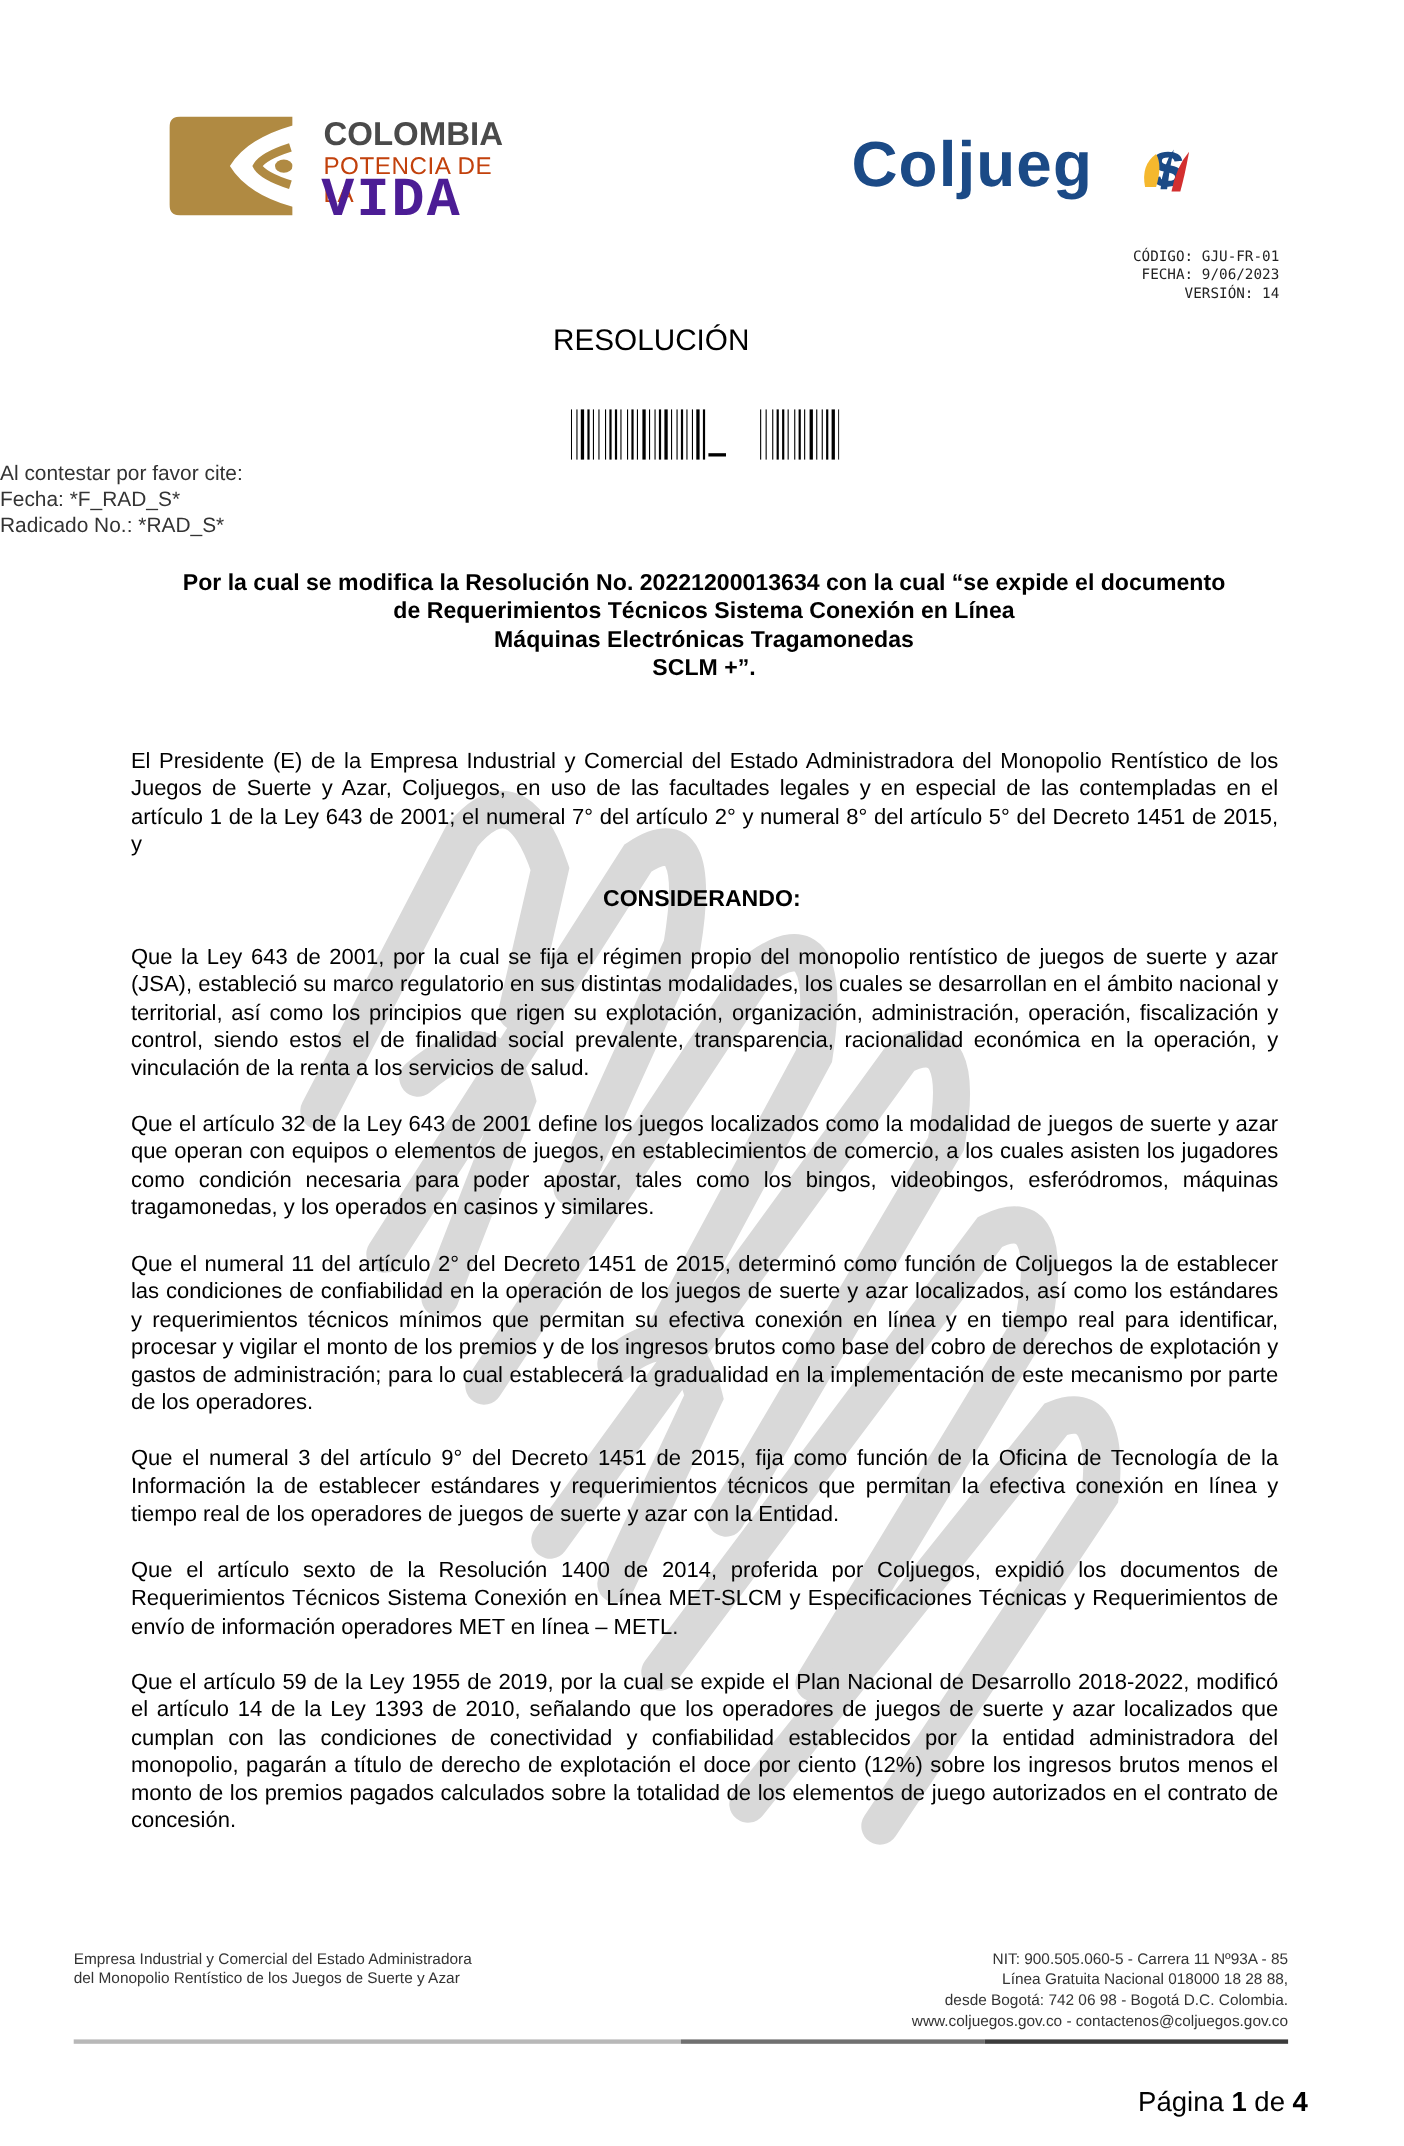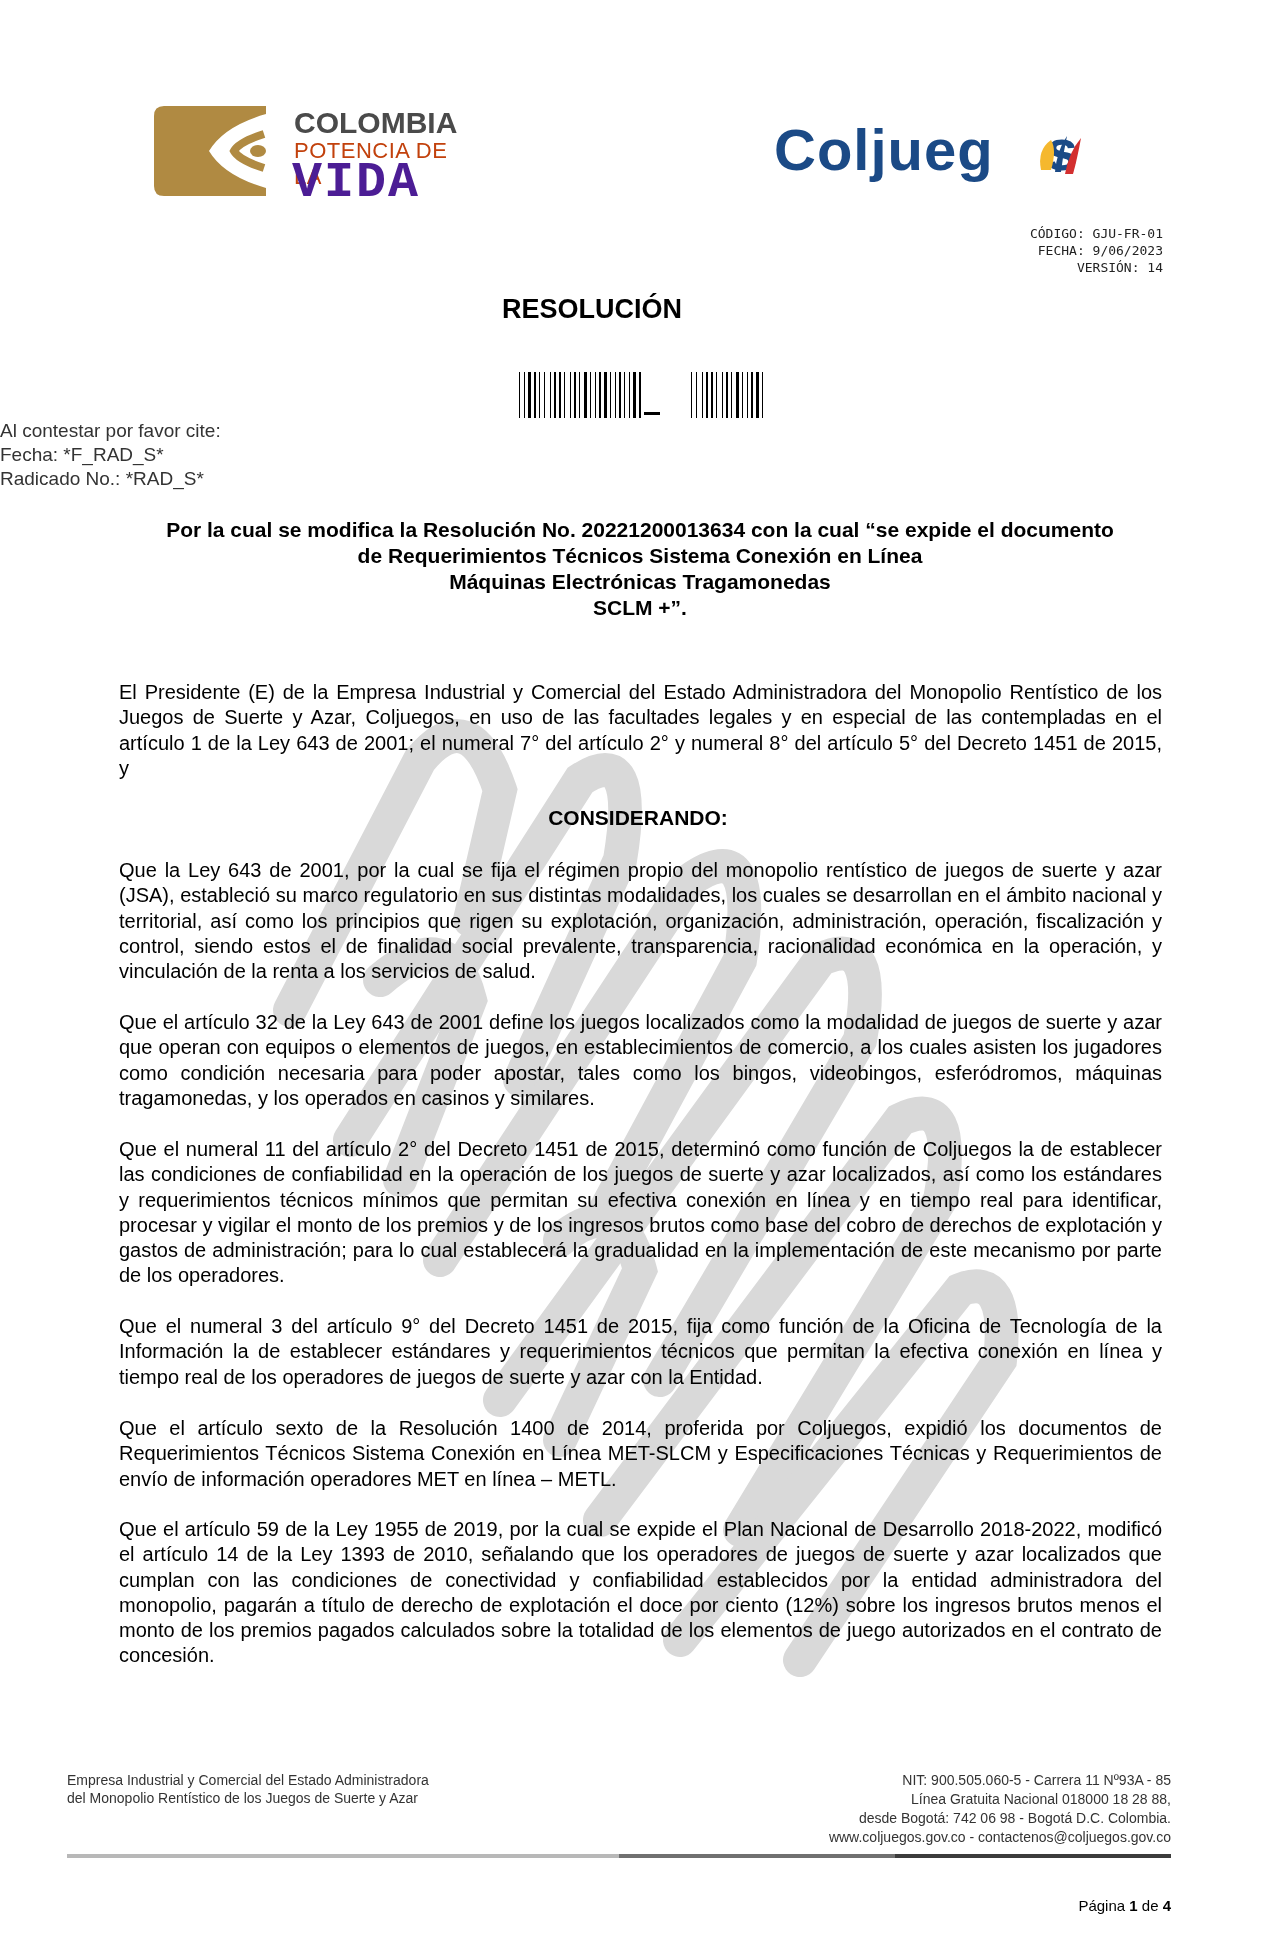--- a/index.html
+++ b/index.html
@@ -23,7 +23,7 @@
 
   .doc-meta { position: absolute; right: 113px; top: 225px; text-align: right; font-family: "DejaVu Sans Mono", monospace; font-size: 13px; line-height: 17px; color: #222; }
 
-  .title { position: absolute; left: 0; width: 1184px; top: 294px; text-align: center; font-size: 27px; font-weight: 700; }
+  .title { position: absolute; left: 0; width: 1184px; top: 294px; text-align: center; font-size: 27px; font-weight: 400; }
 
   .barcode { position: absolute; left: 519px; top: 372px; width: 244px; height: 46px; }
   .barcode-under { position: absolute; left: 644px; top: 412px; width: 16px; height: 3px; background: #000; }

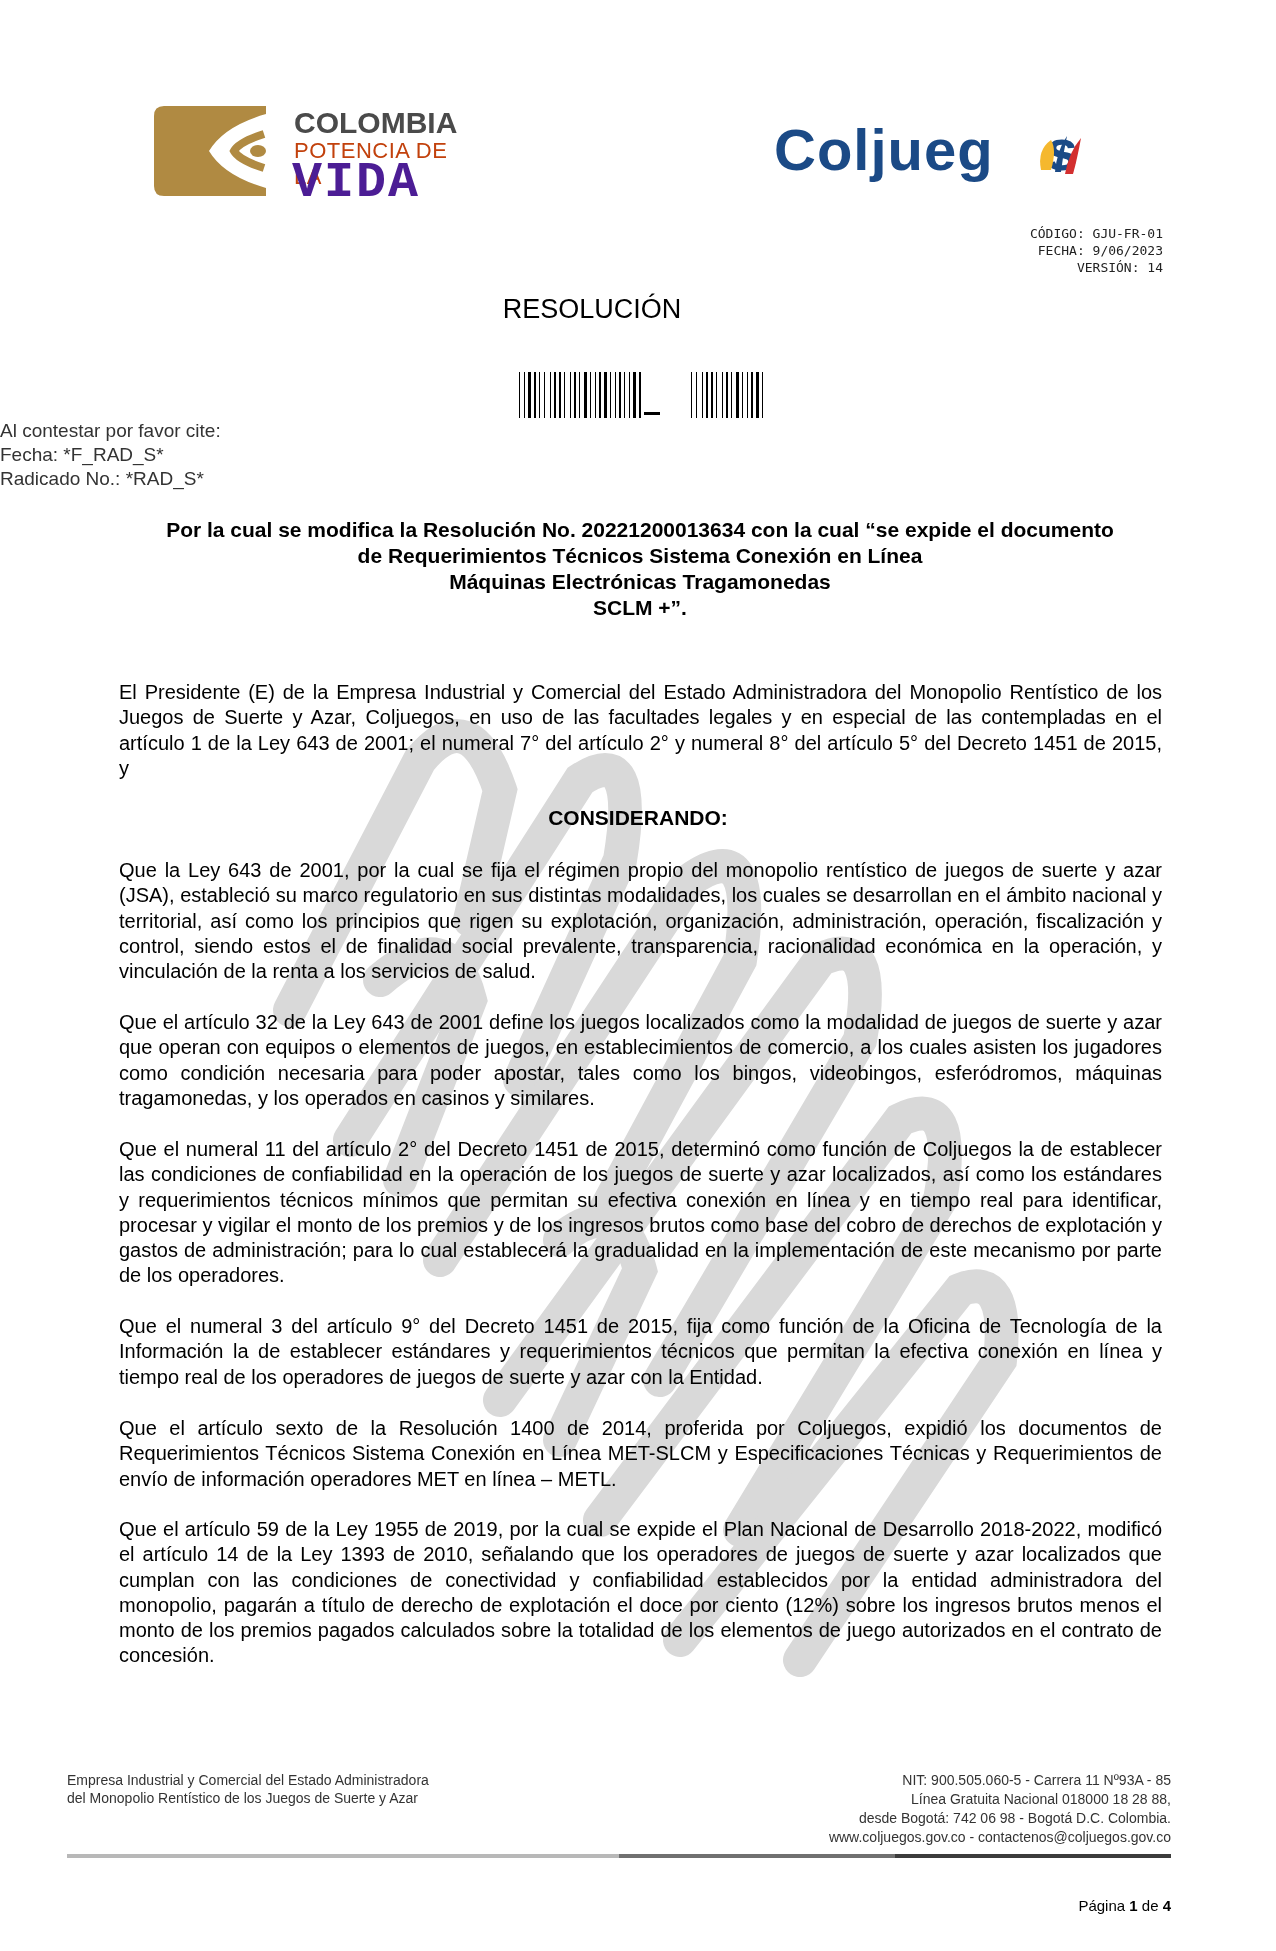--- a/index.html
+++ b/index.html
@@ -41,7 +41,7 @@
   .footer-bar .seg1 { width: 50%; background: #b8b8b8; }
   .footer-bar .seg2 { width: 25%; background: #707070; }
   .footer-bar .seg3 { width: 25%; background: #3c3c3c; }
-  .page-number { position: absolute; right: 105px; top: 1897px; font-size: 15px; }
+  .page-number { position: absolute; right: 87px; top: 1897px; font-size: 25px; }
   .page-number b { font-weight: 700; }
 </style>
 </head>

